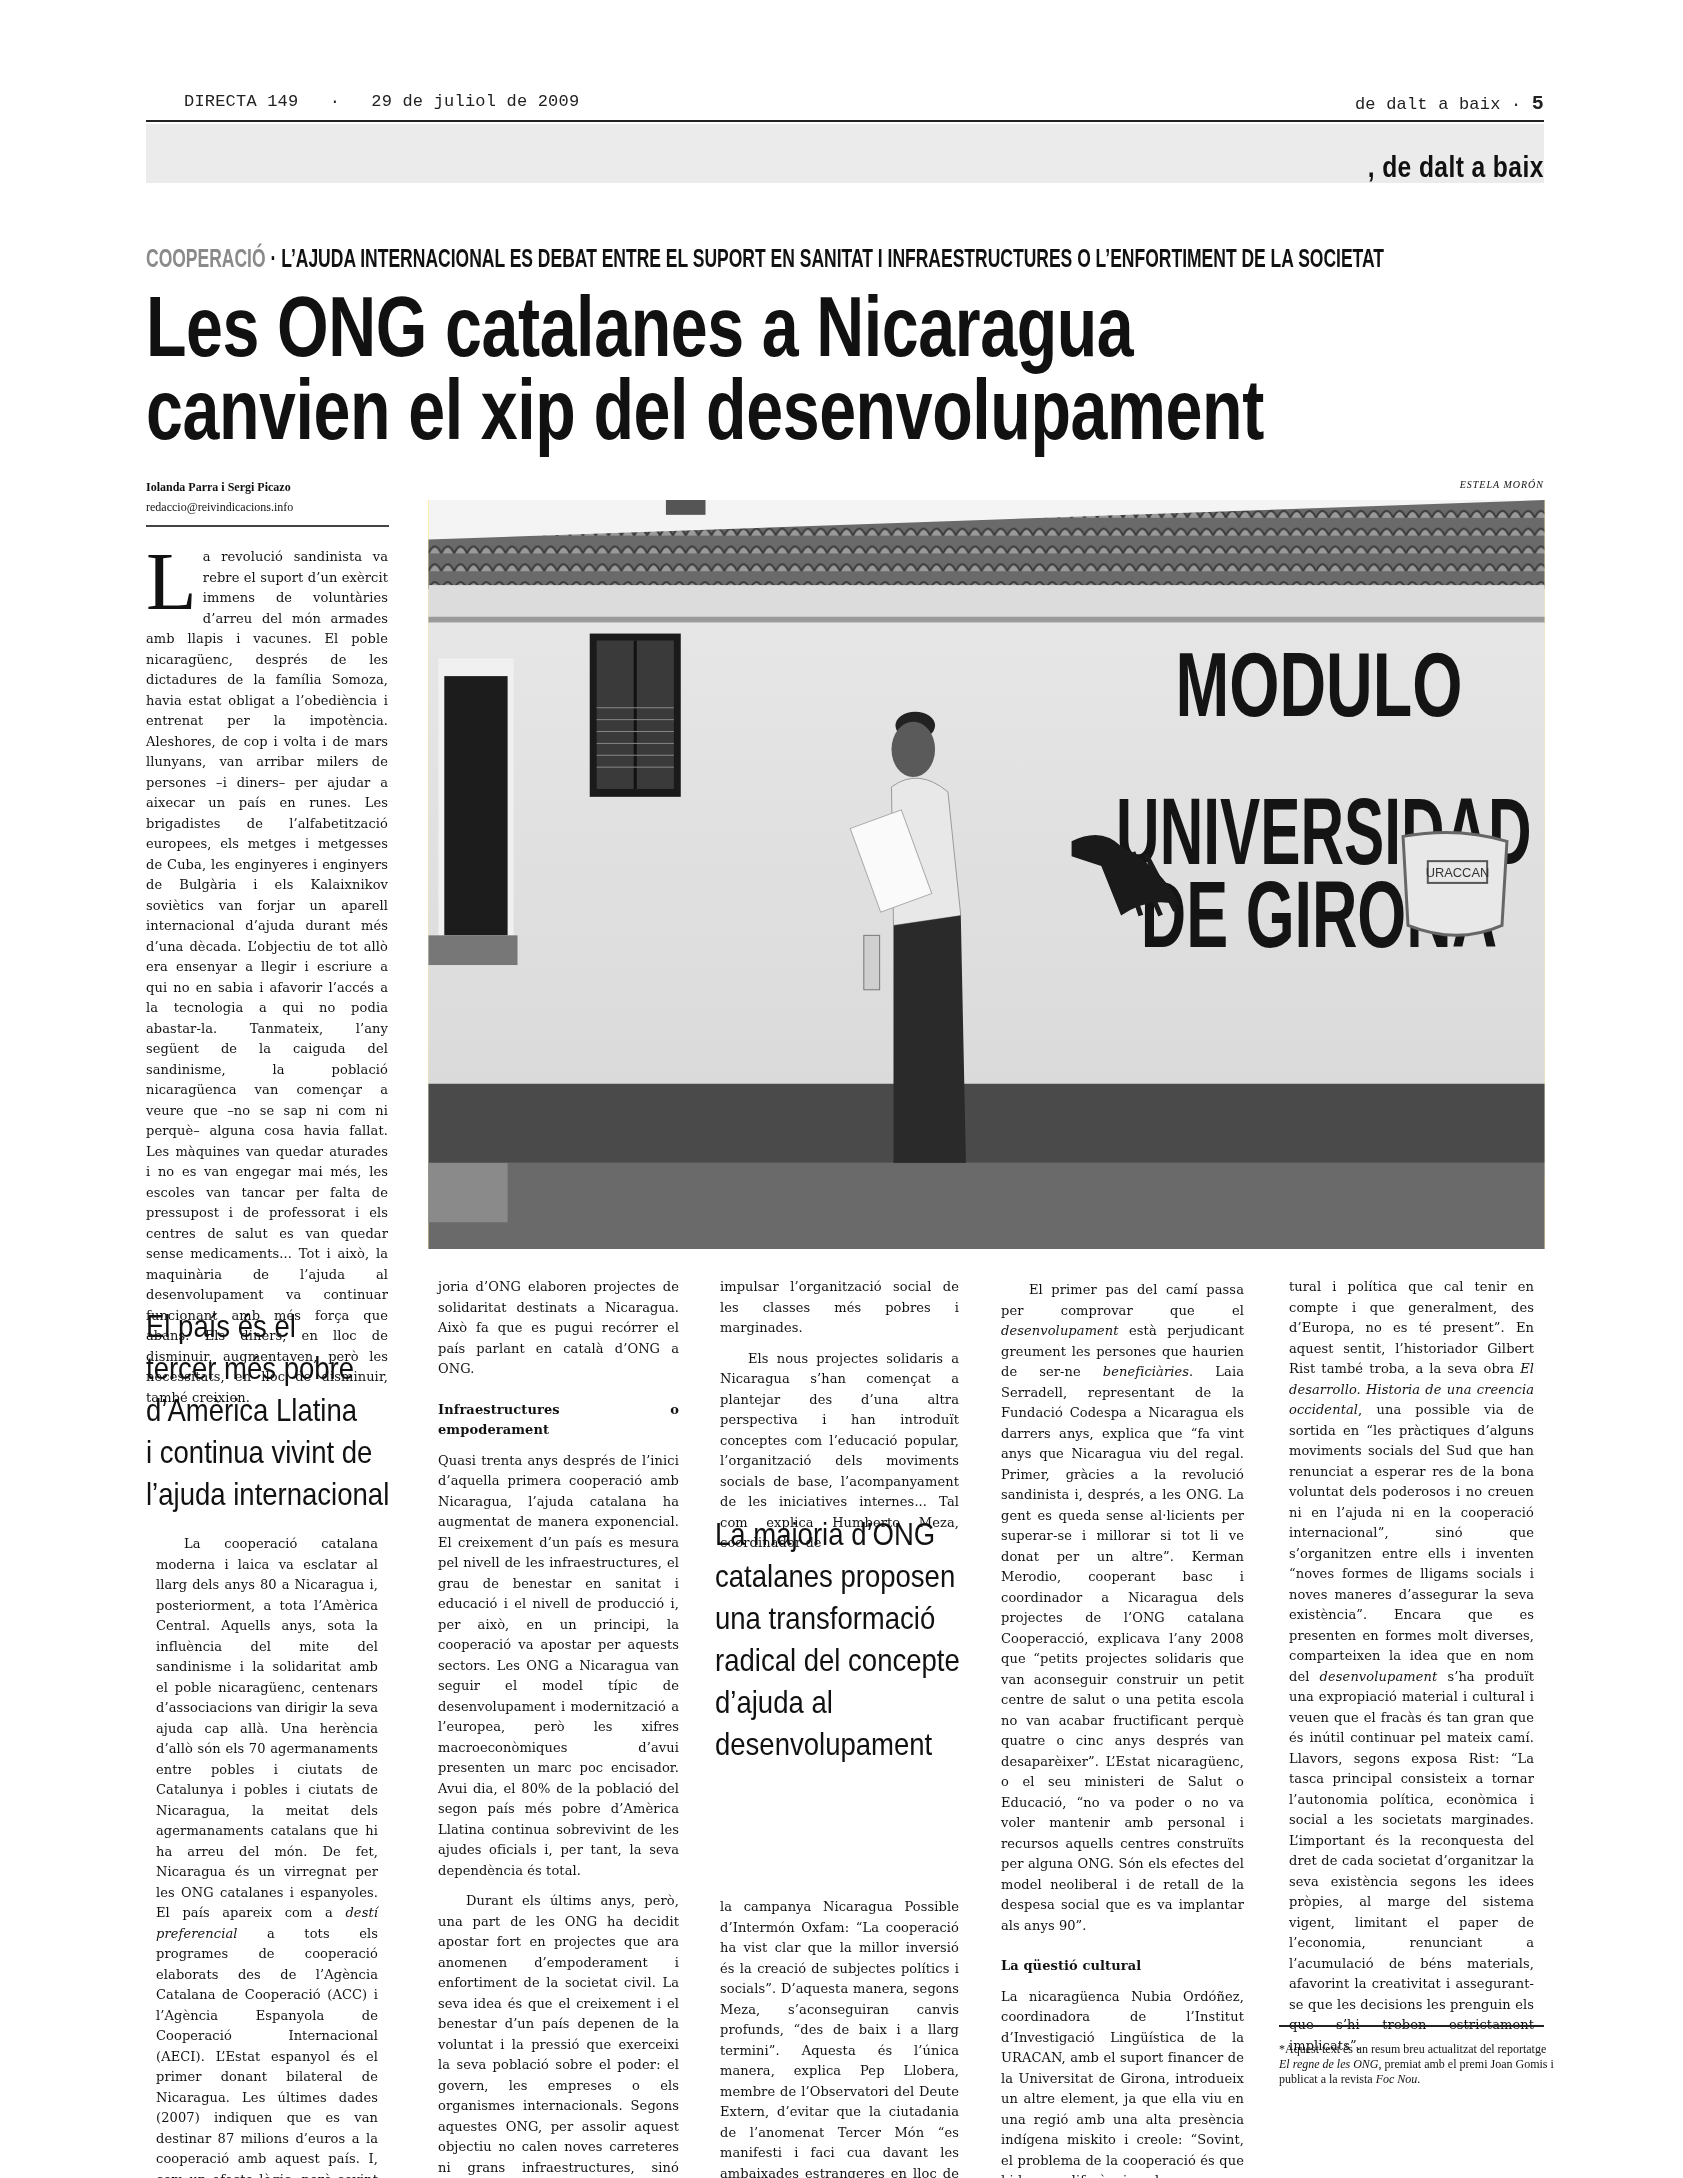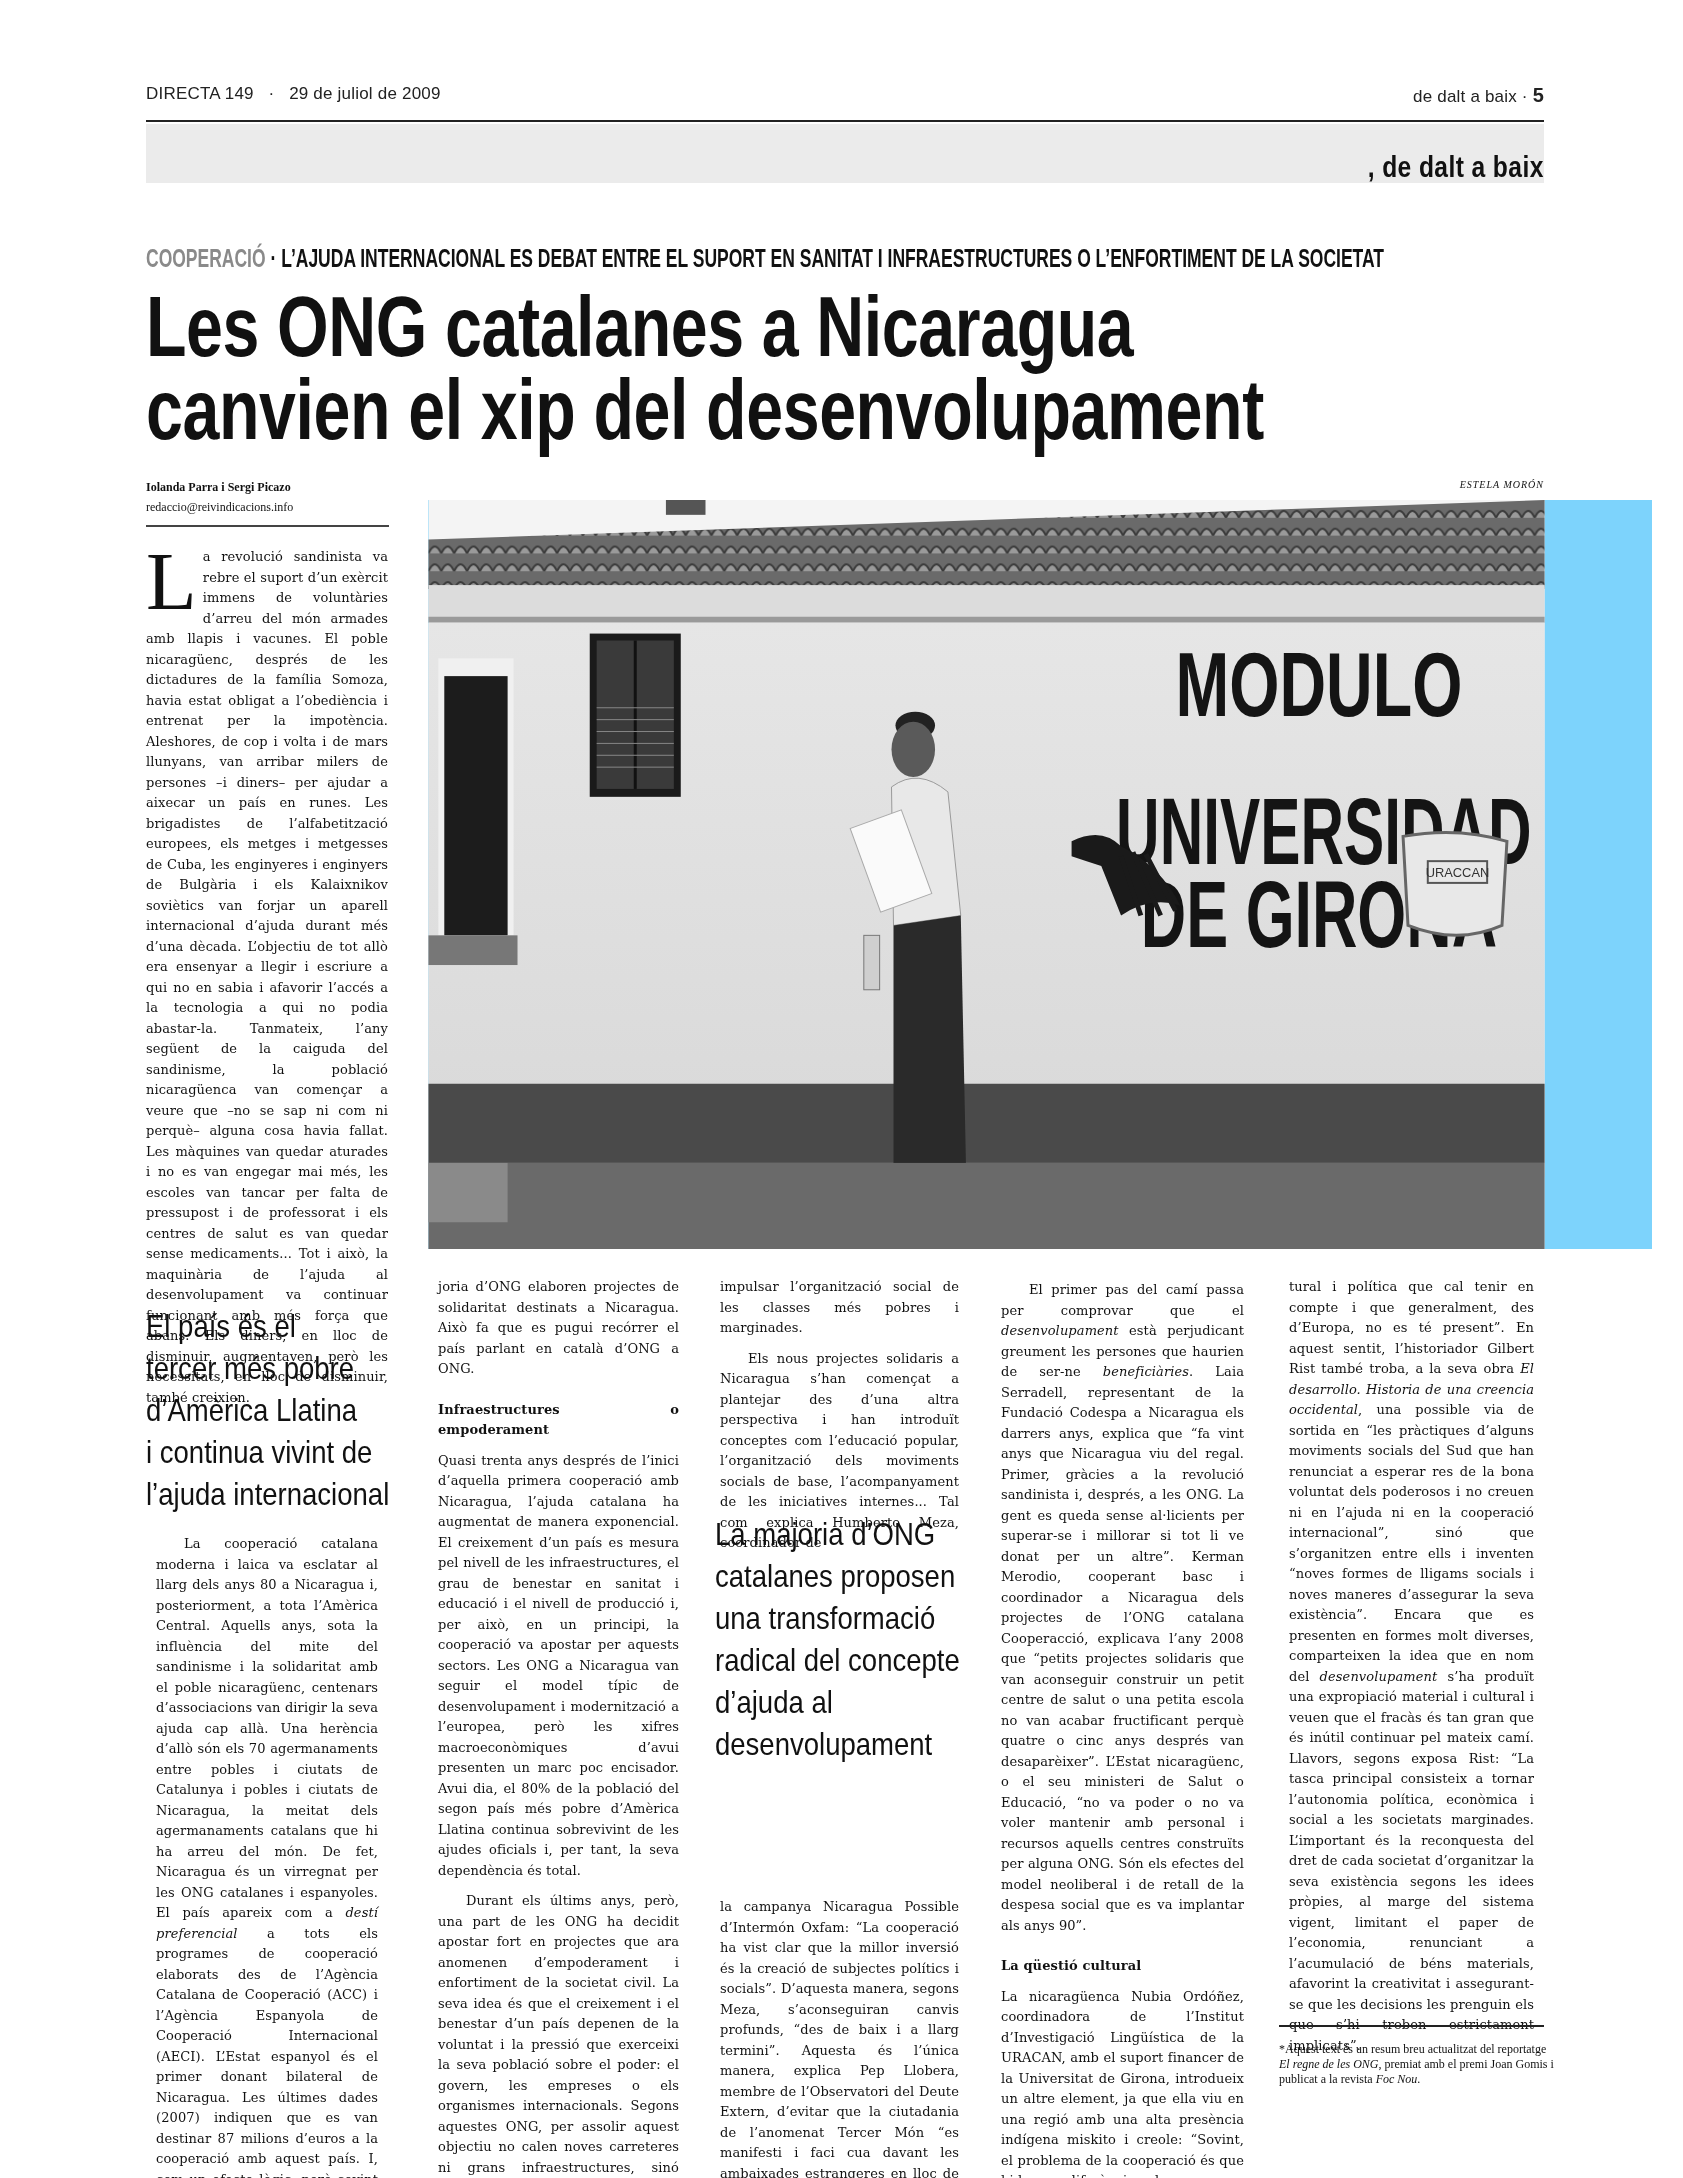--- a/index.html
+++ b/index.html
@@ -7,7 +7,7 @@
        font-family:"DejaVu Serif",serif;}
   .abs{position:absolute;}
   
-  .folio{top:84px;font-family:Liberation Sans, sans-serif;font-size:17px;color:#222;letter-spacing:0.2px;}
+  .folio{top:92px;font-family:Liberation Mono, monospace;font-size:17px;color:#222;letter-spacing:0.2px;margin-left:38px;}
   .folio-left{left:146px;}
   .folio-right{right:139px;}
   .folio-right b{font-size:20px;}

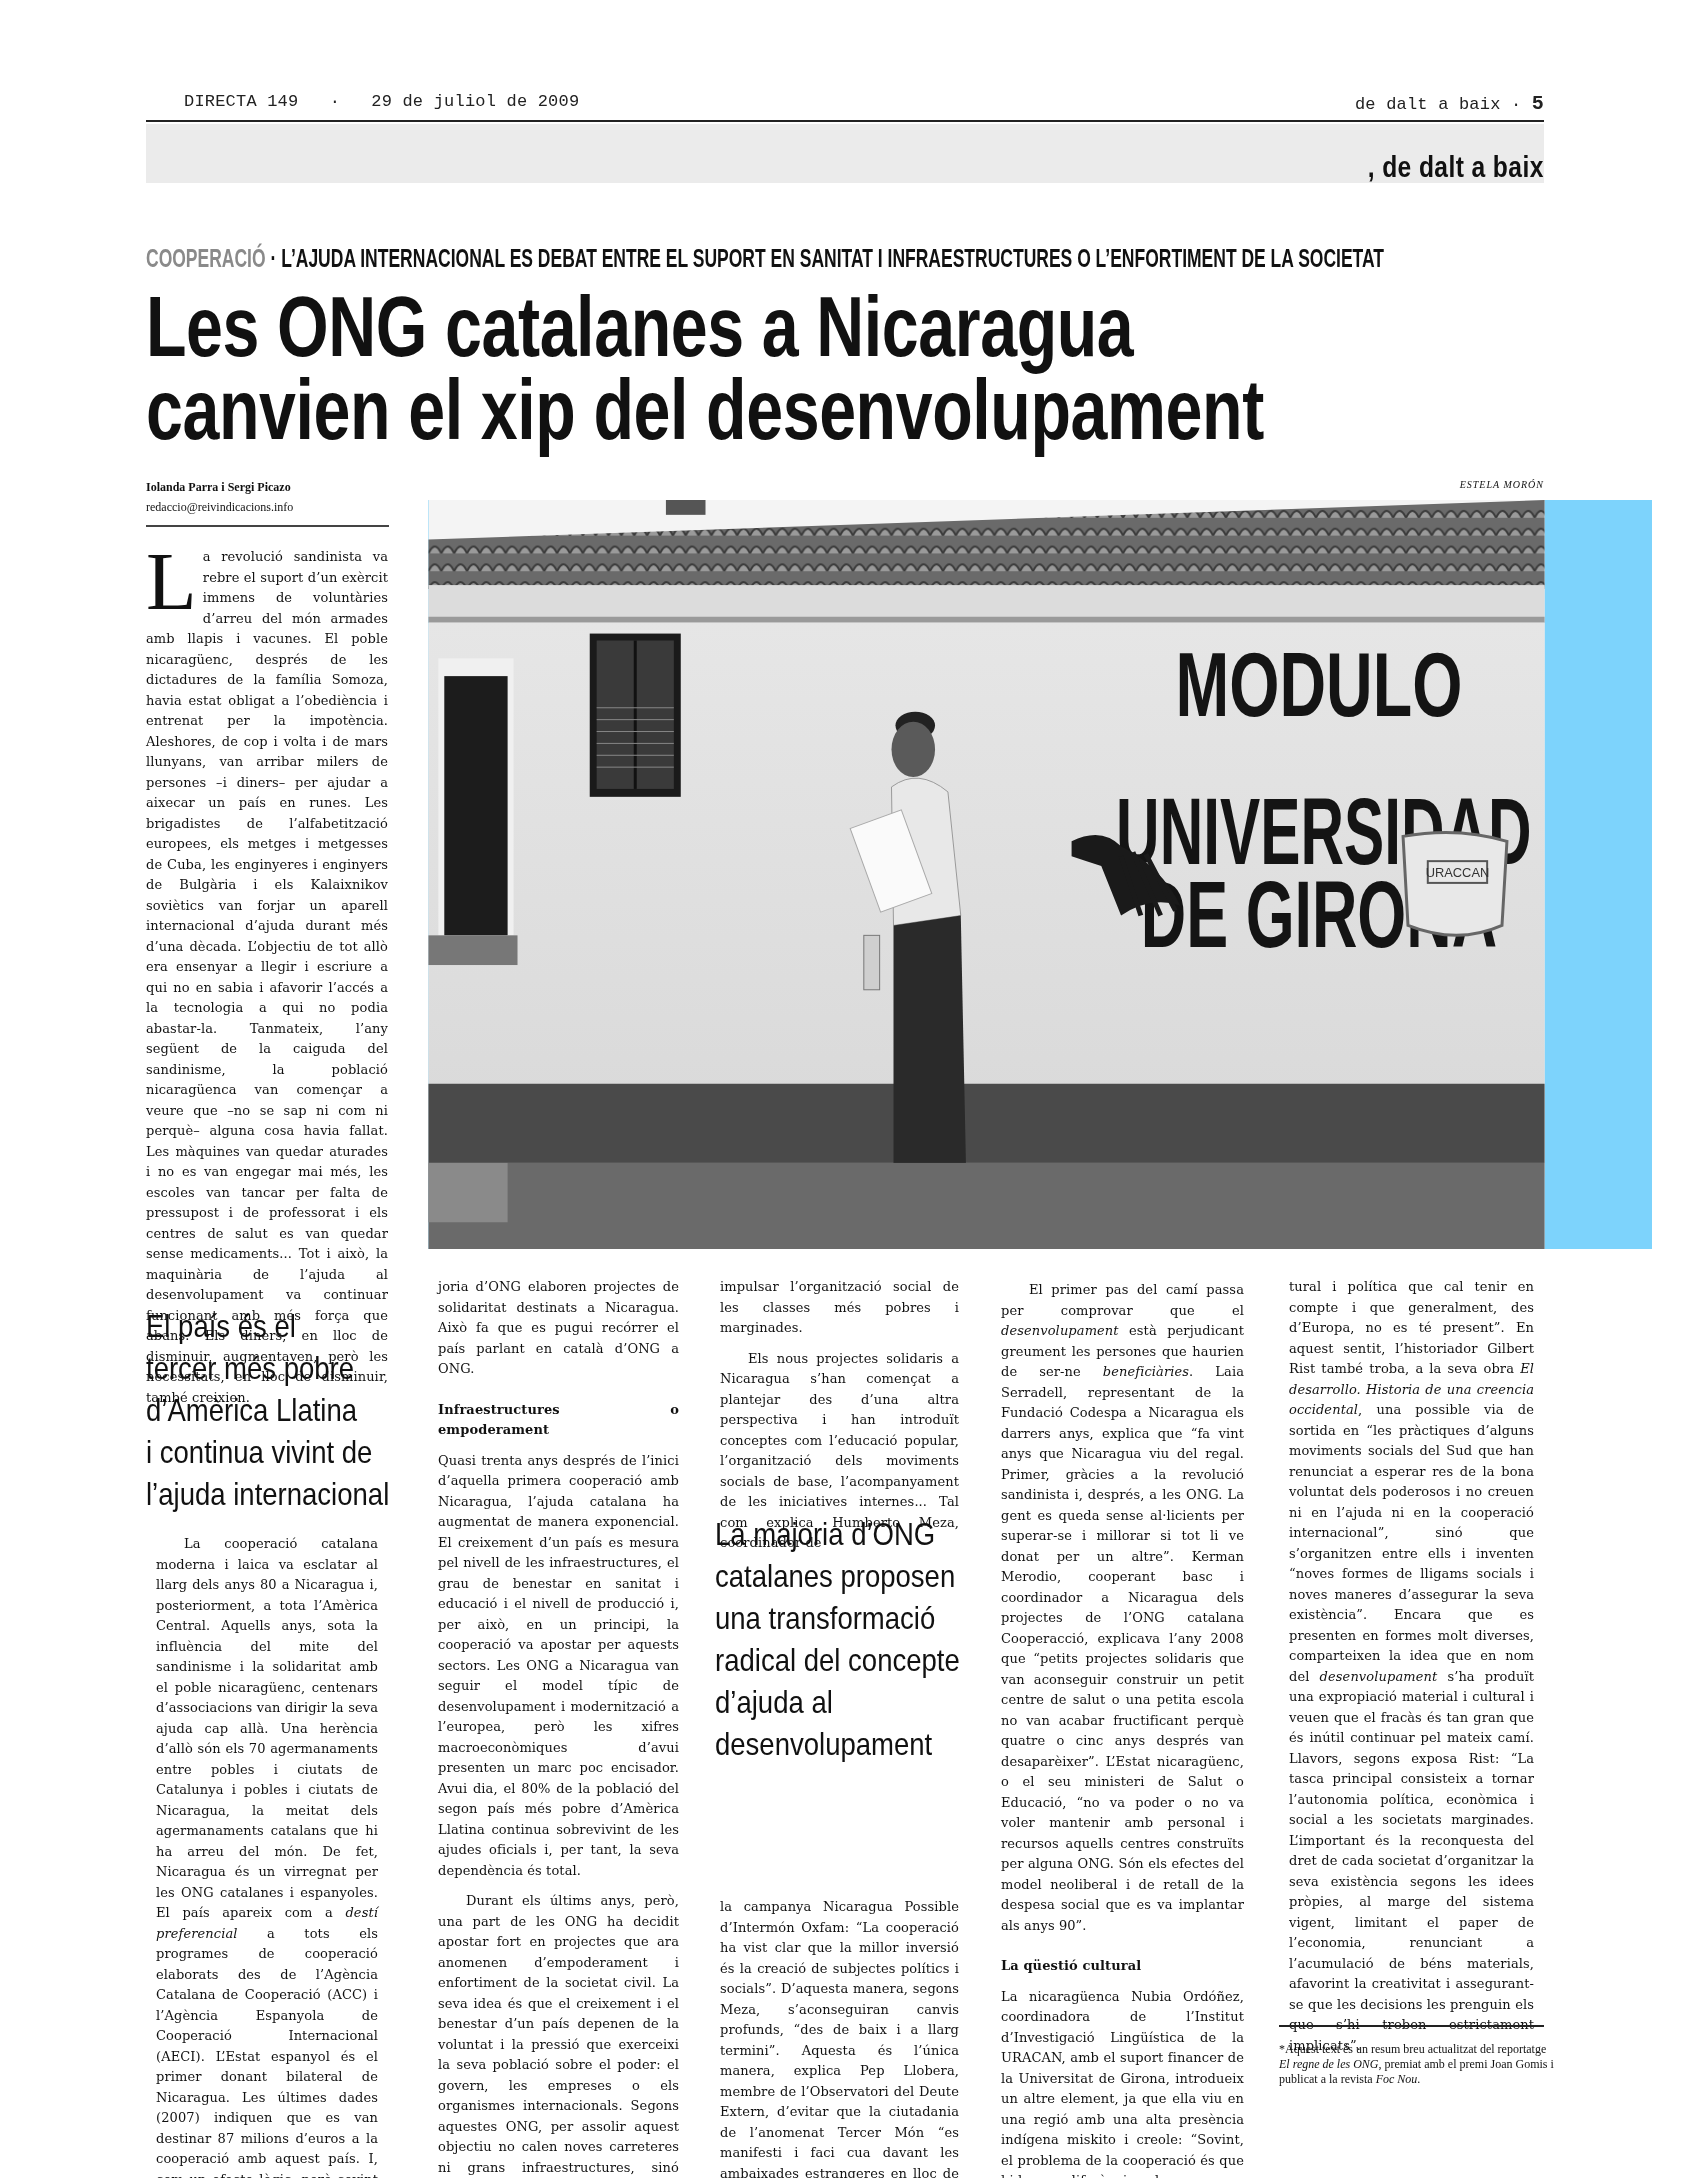--- a/index.html
+++ b/index.html
@@ -27,7 +27,7 @@
   .byline-rule{left:146px;top:525px;width:243px;height:1.5px;background:#444;}
   .credit{right:139px;top:479px;font-family:"Liberation Serif",serif;font-size:10px;letter-spacing:1px;font-style:italic;}
   
-  .photo{left:428px;top:500px;width:1224px;height:749px;overflow:hidden;background:#7dd3fc;}
+  .photo{left:428px;top:500px;width:1117px;height:749px;overflow:hidden;background:#fde047;}
   .photo svg{display:block;}
   
   .col{font-family:"DejaVu Serif",serif;font-size:13px;line-height:20.5px;text-align:justify;

